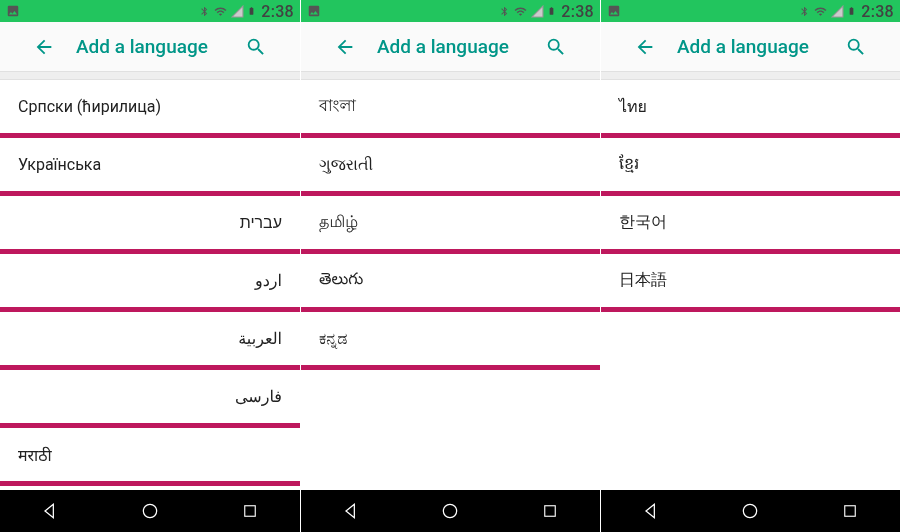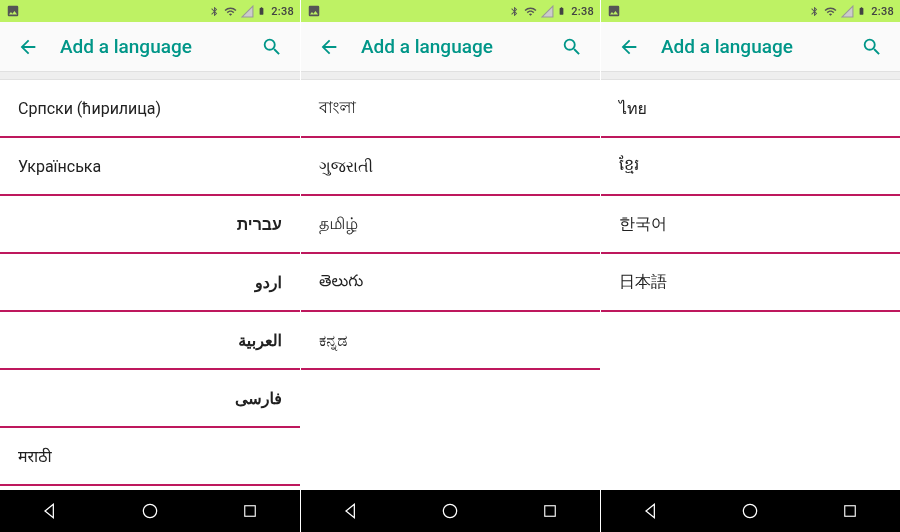--- a/index.html
+++ b/index.html
@@ -21,12 +21,12 @@
     .screen + .screen { border-left: 1px solid #fff; }
     .status-bar {
       height: 22px;
-      background: #bef264;
+      background: #22c55e;
       display: flex;
       align-items: center;
       justify-content: space-between;
       padding: 0 6px;
-      font-size: 11px;
+      font-size: 16px;
       color: #555;
     }
     .status-left { display: flex; align-items: center; gap: 4px; }

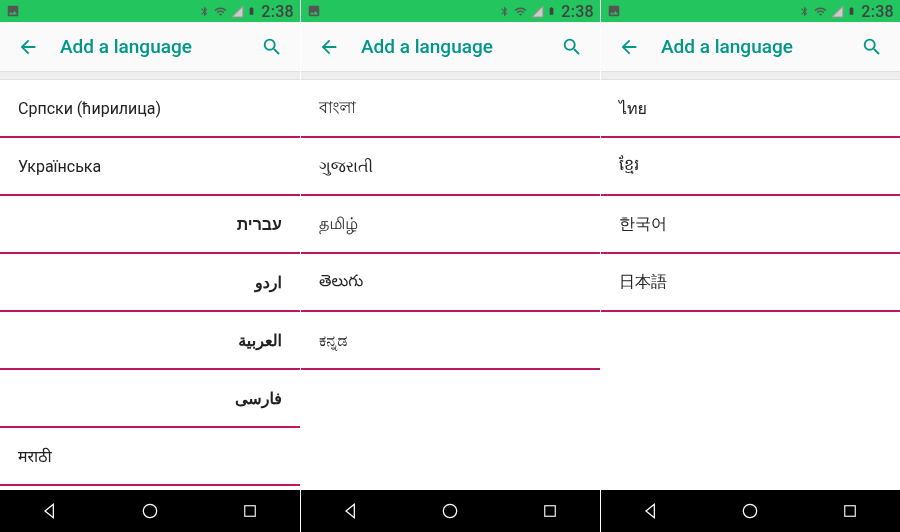--- a/index.html
+++ b/index.html
@@ -38,7 +38,7 @@
       background: #fafafa;
       display: flex;
       align-items: center;
-      padding: 0 10px;
+      padding: 0 26px;
       border-bottom: 1px solid #e0e0e0;
     }
     .back-btn {

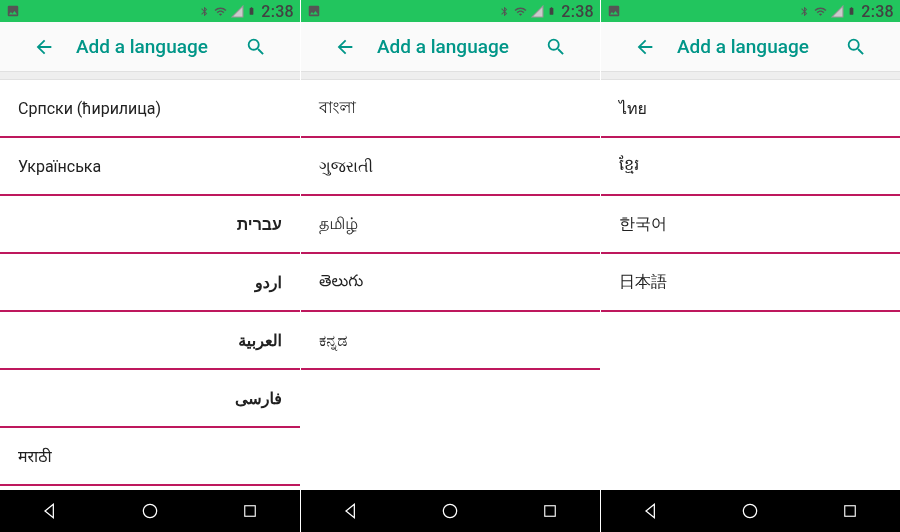--- a/index.html
+++ b/index.html
@@ -73,7 +73,7 @@
       padding: 0 18px;
       font-size: 16px;
       color: #212121;
-      border-bottom: 2px solid #be185d;
+      border-bottom: 5px solid #be185d;
       cursor: pointer;
       background:#fff;
     }

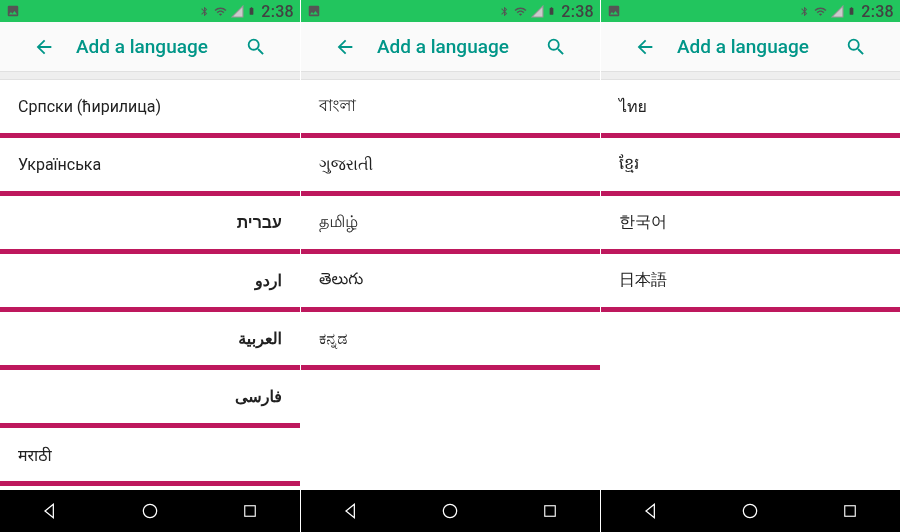--- a/index.html
+++ b/index.html
@@ -77,7 +77,7 @@
       cursor: pointer;
       background:#fff;
     }
-    .rtl { direction: rtl; text-align: center; font-weight: bold; }
+    .rtl { direction: rtl; text-align: center; }
     .nav-bar {
       height: 42px;
       background: #000;

